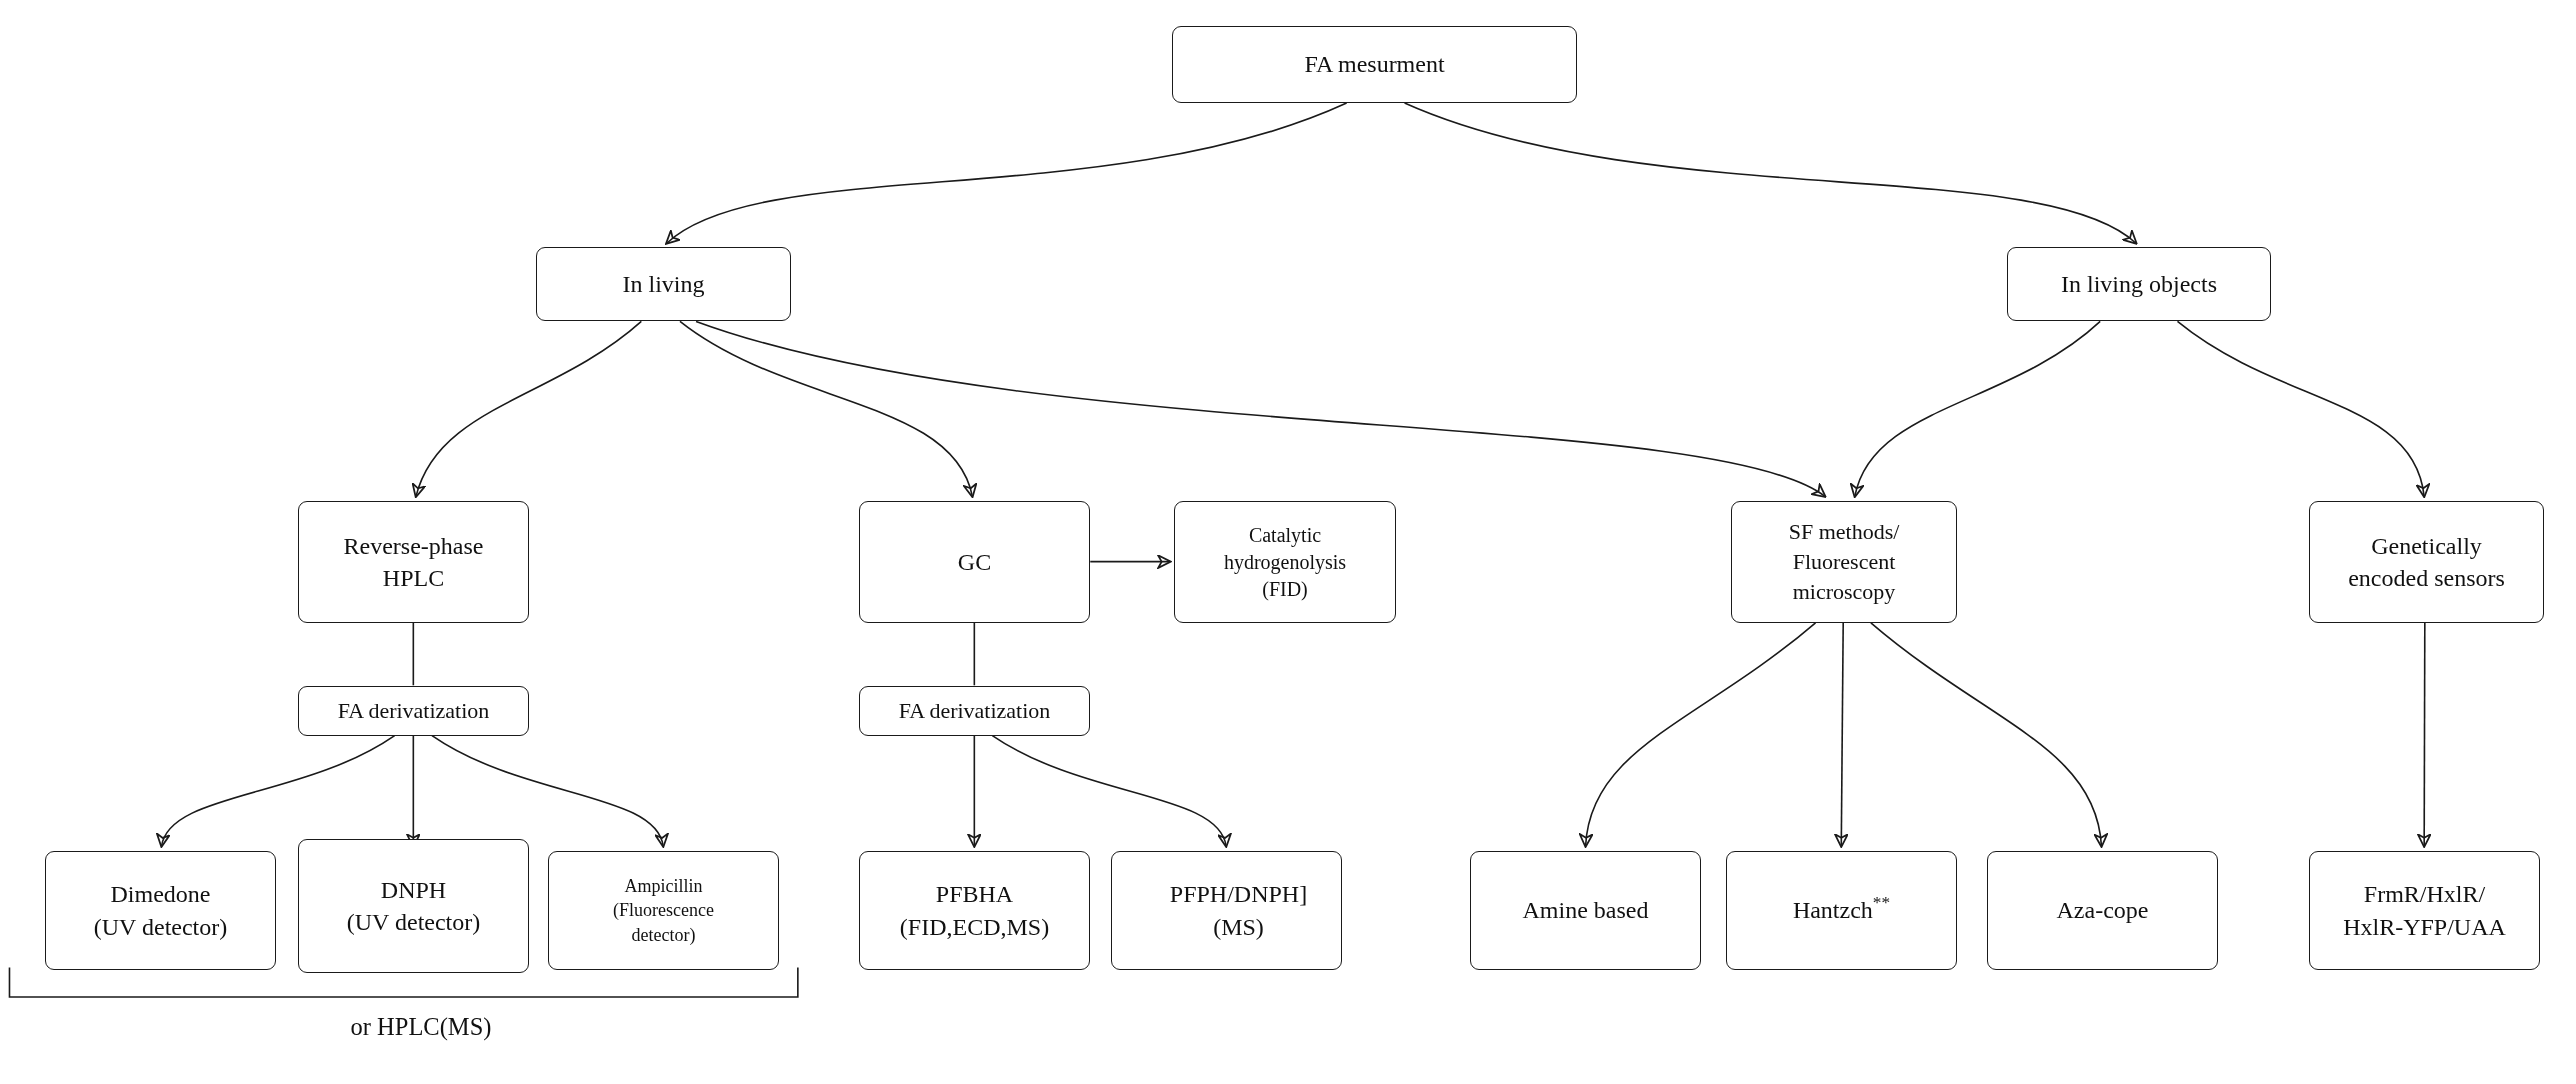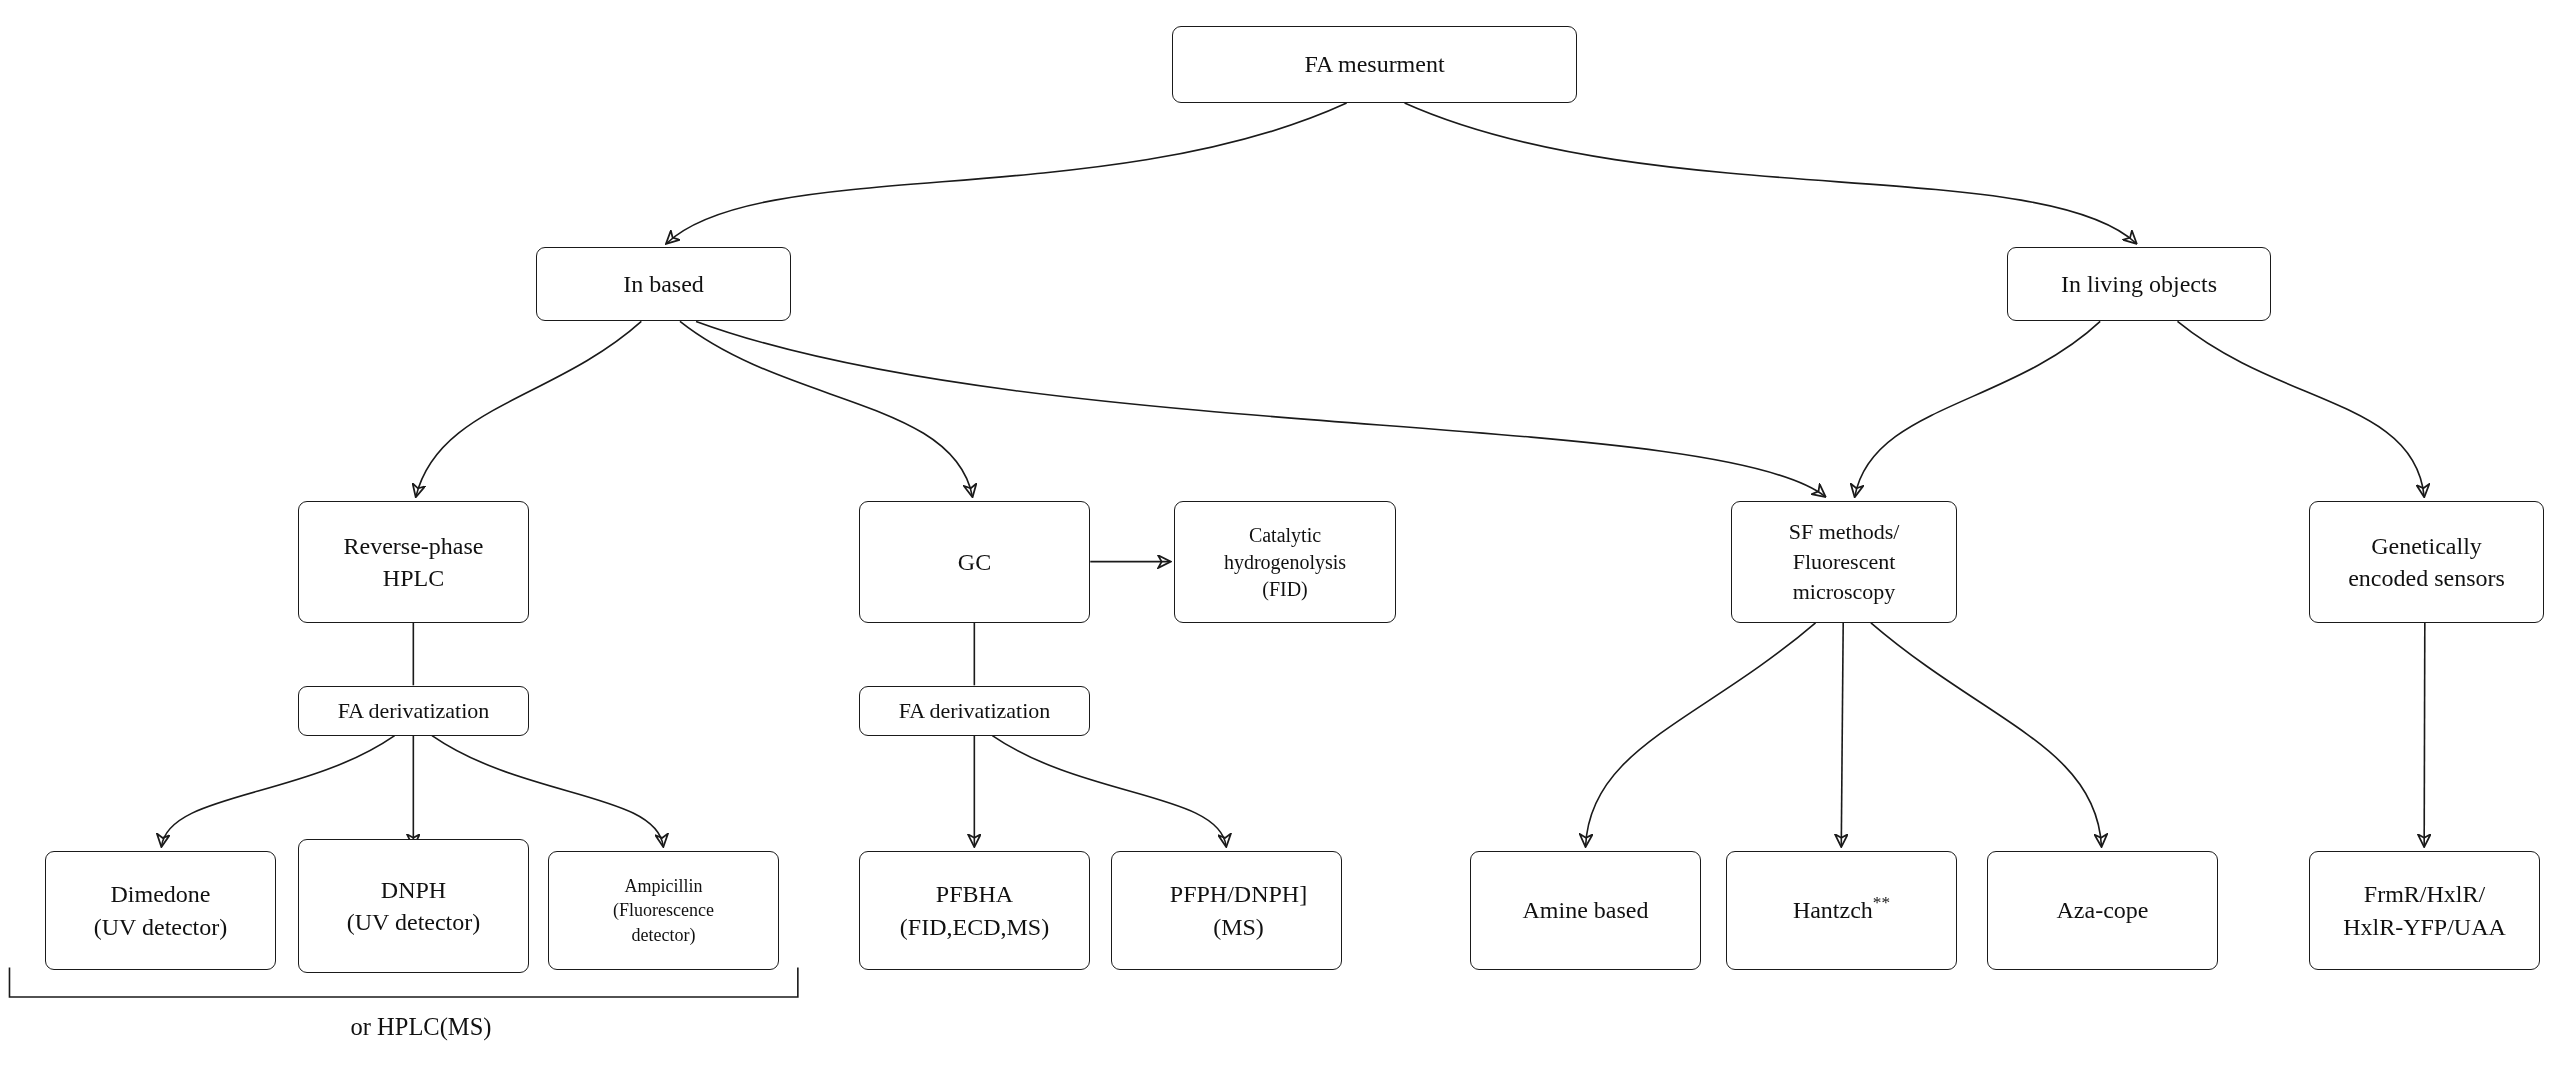--- a/index.html
+++ b/index.html
@@ -117,7 +117,7 @@
 
   <div class="node n-fa">FA mesurment</div>
 
-  <div class="node n-invitro">In based</div>
+  <div class="node n-invitro">In living</div>
   <div class="node n-living">In living objects</div>
 
   <div class="node n-hplc">Reverse-phase

